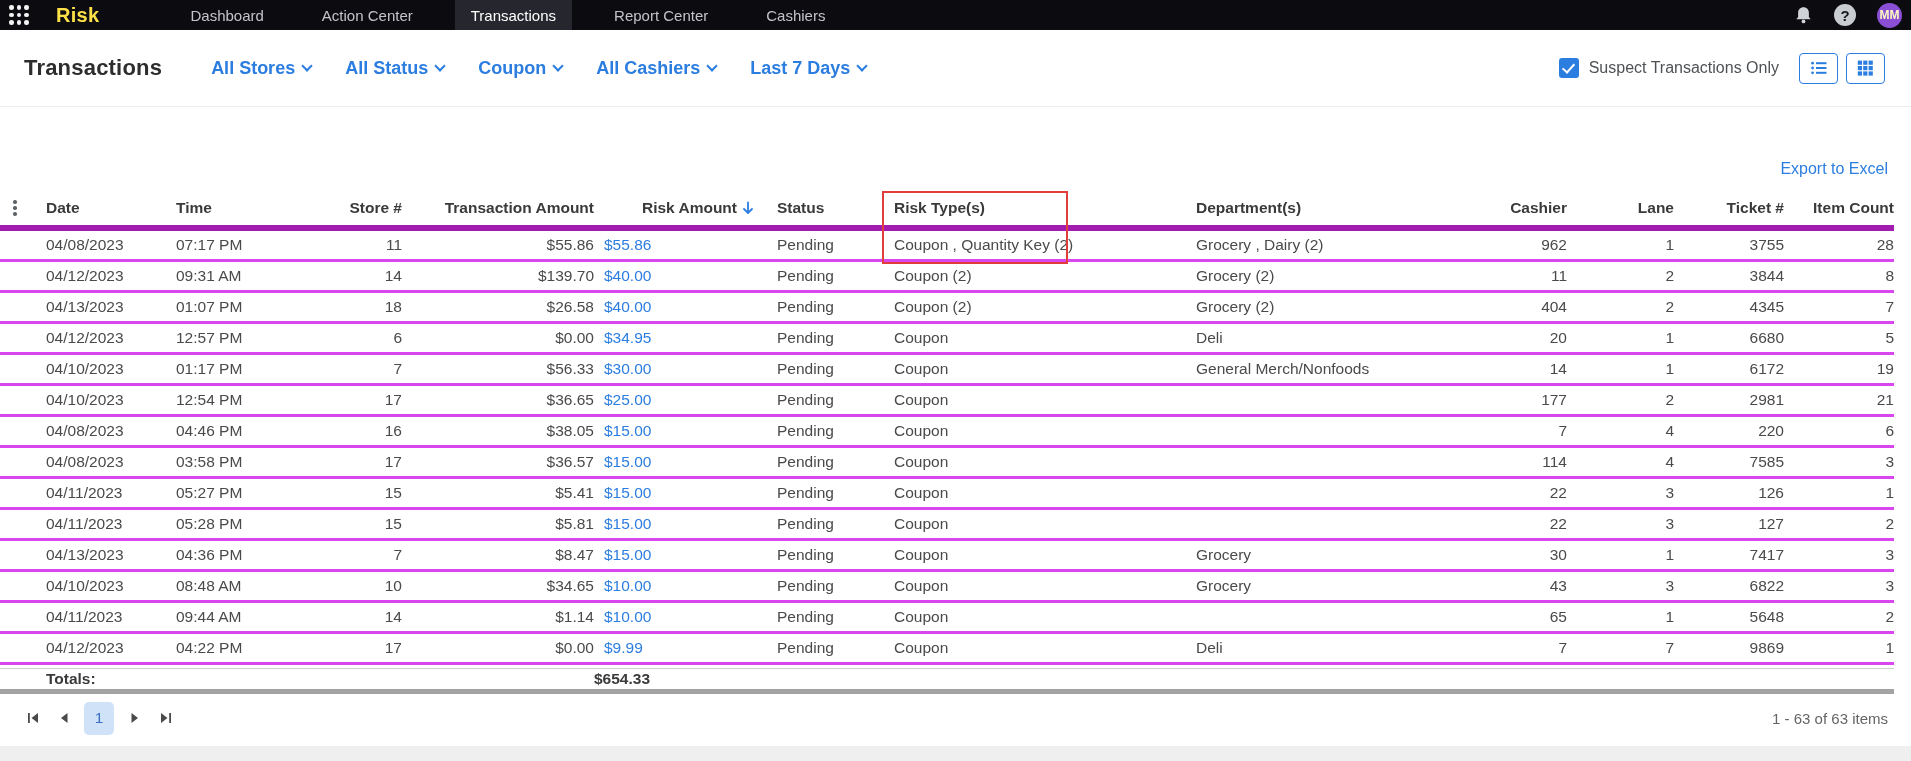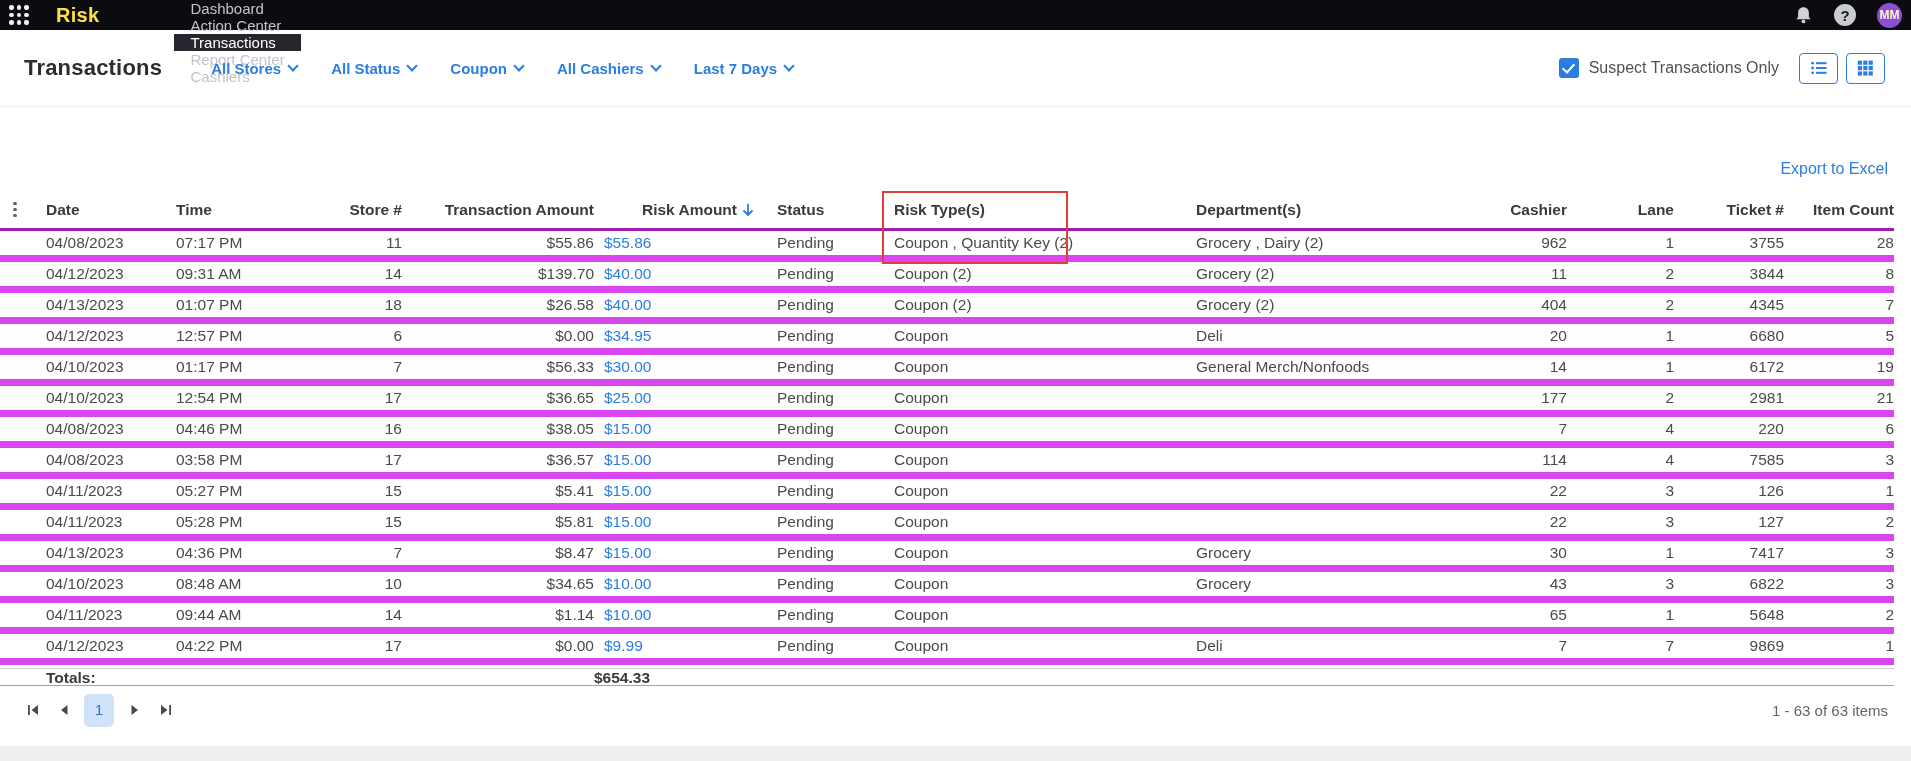--- a/index.html
+++ b/index.html
@@ -11,7 +11,7 @@
   .appgrid { width:20px; height:20px; margin-left:9px; display:grid; grid-template-columns:repeat(3,1fr); gap:2.5px; cursor:pointer; }
   .appgrid span { width:4.5px; height:4.5px; border-radius:50%; background:#f2f2f2; }
   .brand { color:#fde047; font-size:20px; font-weight:bold; letter-spacing:.3px; margin-left:27px; }
-  .navitems { display:flex; height:100%; margin-left:62px;flex-direction:column; }
+  .navitems { display:flex; height:100%; margin-left:62px; }
   .navitem { display:flex; align-items:center; padding:0 16px; margin:0 13px; font-size:15px; color:#c3c3ca; cursor:pointer; white-space:nowrap; }
   .navitem.active { background:var(--nav_active_bg); color:#fff; margin:0 13px; }
   .nav-right { margin-left:auto; display:flex; align-items:center; gap:21px; padding-right:9px; }

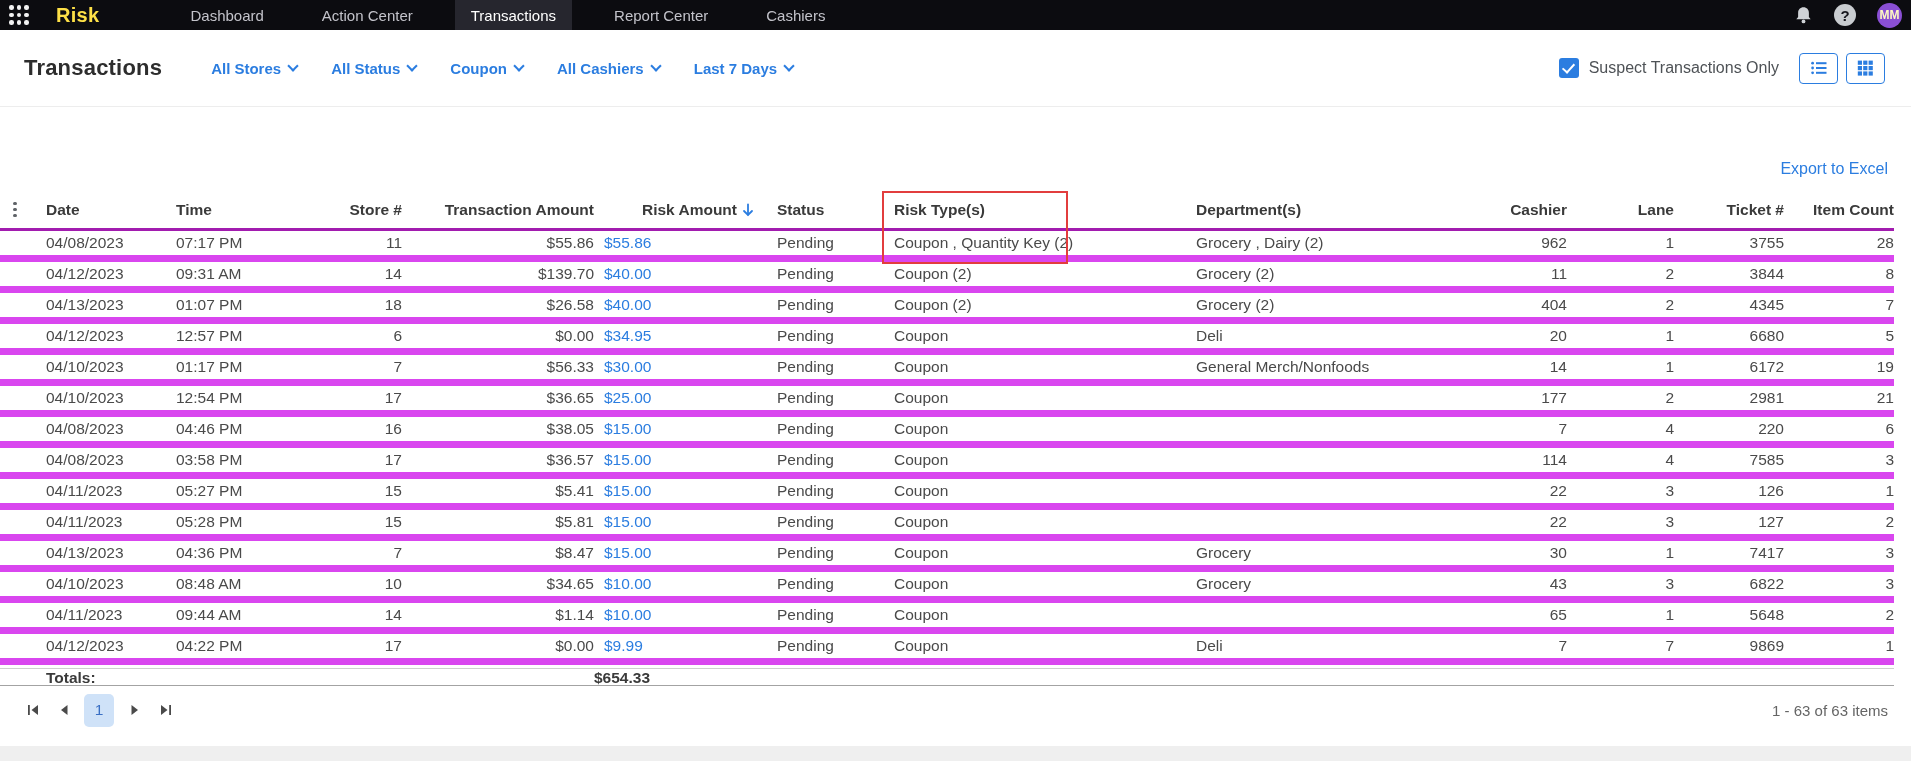--- a/index.html
+++ b/index.html
@@ -23,7 +23,7 @@
   .filterbar { height:77px; display:flex; align-items:center; padding:0 26px 0 24px; border-bottom:1px solid #ededed; background:#fff; }
   .page-title { font-size:22px; font-weight:bold; color:#2d2d2d; letter-spacing:.2px; }
   .filterlinks { display:flex; align-items:center; margin-left:32px; }
-  .filterlink { display:flex; align-items:center; gap:8px; color:var(--accent); font-size:15px; font-weight:bold; padding:0 17px; cursor:pointer; white-space:nowrap; }
+  .filterlink { display:flex; align-items:center; gap:8px; color:var(--accent); font-size:18px; font-weight:bold; padding:0 17px; cursor:pointer; white-space:nowrap; }
   .chev { width:8px; height:8px; border-right:2.2px solid currentColor; border-bottom:2.2px solid currentColor; transform:rotate(45deg); margin-top:-5px; }
   .suspect { margin-left:auto; display:flex; align-items:center; gap:10px; }
   .checkbox { width:20px; height:20px; border-radius:3px; background:var(--accent); position:relative; cursor:pointer; }

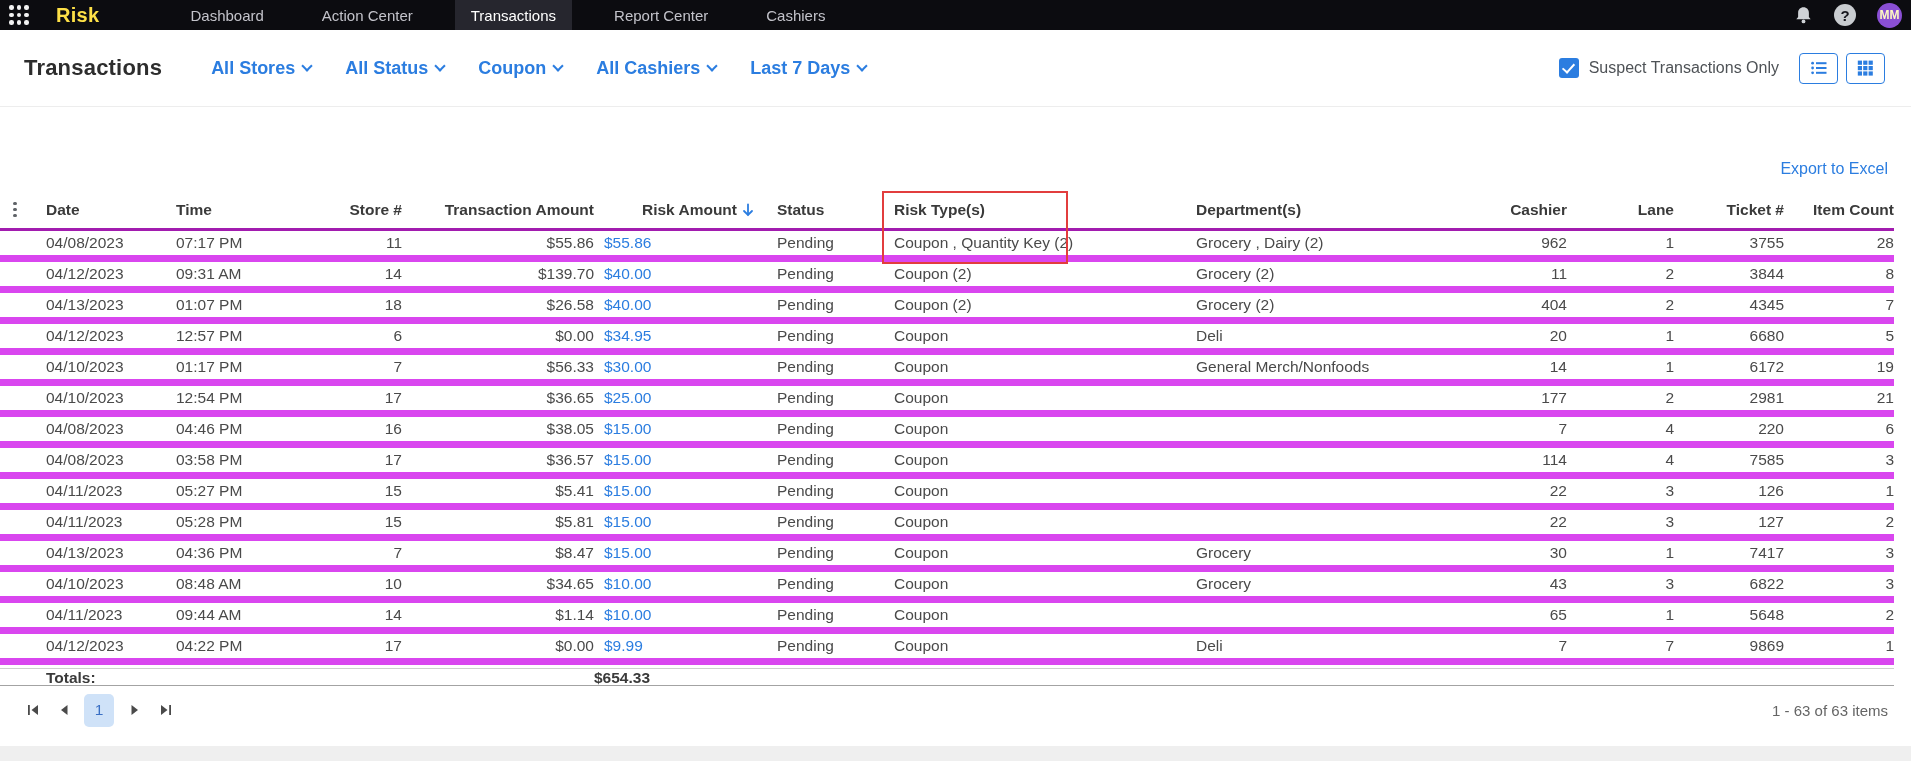--- a/index.html
+++ b/index.html
@@ -39,7 +39,7 @@
   
   .grid { position:relative; width:1894px; }
   .grow { display:grid; grid-template-columns:46px 130px 150px 76px 192px 166px 124px 302px 254px 127px 107px 110px 110px; align-items:center; }
-  .ghead { height:40px; border-bottom:3px solid #a21caf; font-weight:bold; color:#3a3a3a; font-size:15.5px; }
+  .ghead { height:40px; border-bottom:6px solid #a21caf; font-weight:bold; color:#3a3a3a; font-size:15.5px; }
   .trow { height:31px; border-bottom:7px solid #d946ef; font-size:15.5px; color:#4a4a4a; cursor:pointer; }
   .ar { text-align:right; }
   .p10 { padding-left:10px; }

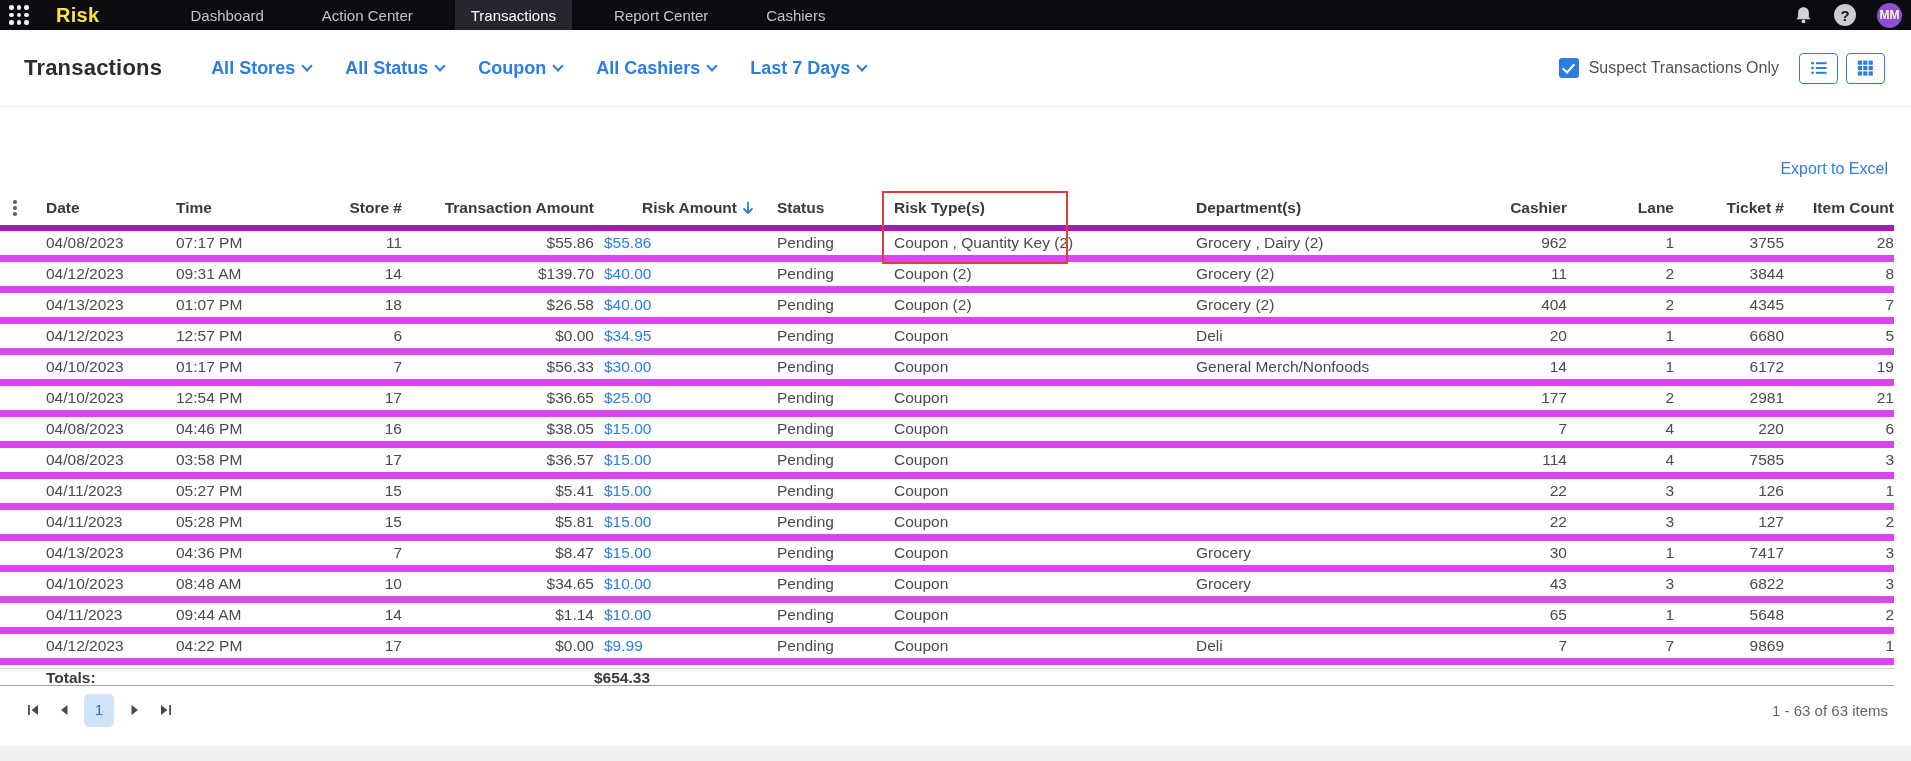--- a/index.html
+++ b/index.html
@@ -40,7 +40,7 @@
   .grid { position:relative; width:1894px; }
   .grow { display:grid; grid-template-columns:46px 130px 150px 76px 192px 166px 124px 302px 254px 127px 107px 110px 110px; align-items:center; }
   .ghead { height:40px; border-bottom:6px solid #a21caf; font-weight:bold; color:#3a3a3a; font-size:15.5px; }
-  .trow { height:31px; border-bottom:7px solid #d946ef; font-size:15.5px; color:#4a4a4a; cursor:pointer; }
+  .trow { height:31px; border-bottom:3px solid #d946ef; font-size:15.5px; color:#4a4a4a; cursor:pointer; }
   .ar { text-align:right; }
   .p10 { padding-left:10px; }
   .p17 { padding-left:17px; }

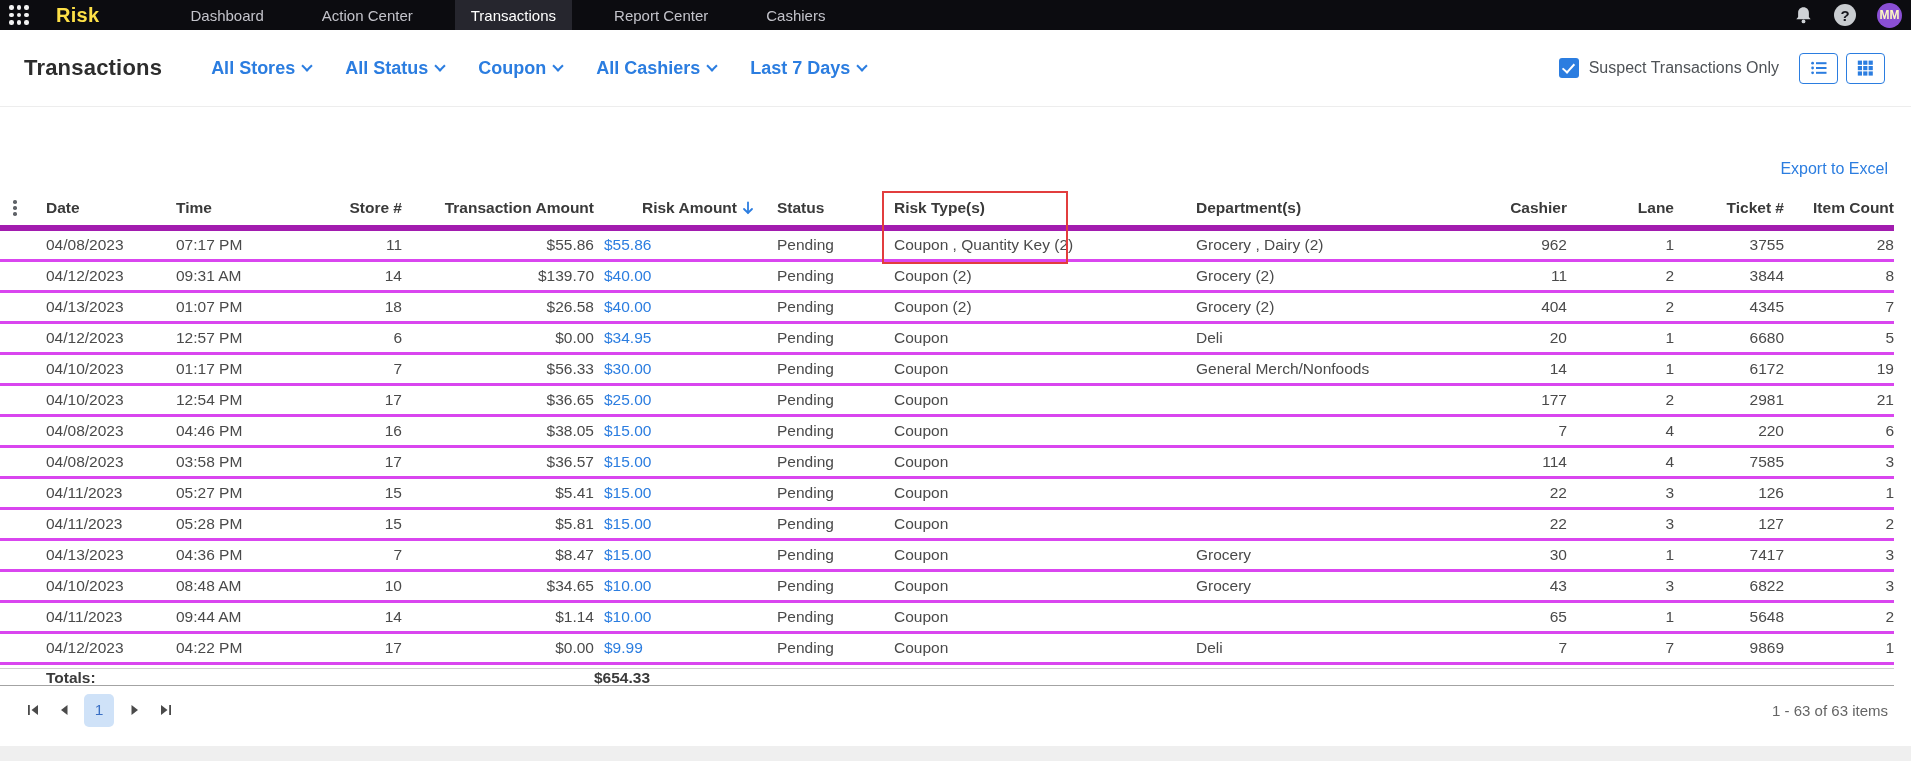--- a/index.html
+++ b/index.html
@@ -49,7 +49,7 @@
   .dots3 { display:flex; flex-direction:column; gap:2.5px; margin-left:13px; width:14px; cursor:pointer; }
   .dots3 span { width:3.5px; height:3.5px; border-radius:50%; background:#5f6368; }
   .redbox { position:absolute; left:882px; top:0; width:186px; height:73px; border:2px solid var(--highlight_red); pointer-events:none; }
-  .totals-row { height:18px; margin-top:3px; border-top:1px solid #cfcfcf; border-bottom:1px solid #a3a3a3; font-size:15.5px; color:#3a3a3a; font-weight:bold; cursor:default; }
+  .totals-row { height:26px; margin-top:3px; border-top:1px solid #cfcfcf; border-bottom:5px solid #a3a3a3; font-size:15.5px; color:#3a3a3a; font-weight:bold; cursor:default; }
   .totals-val { text-align:left; padding-right:4px; }
 
   

